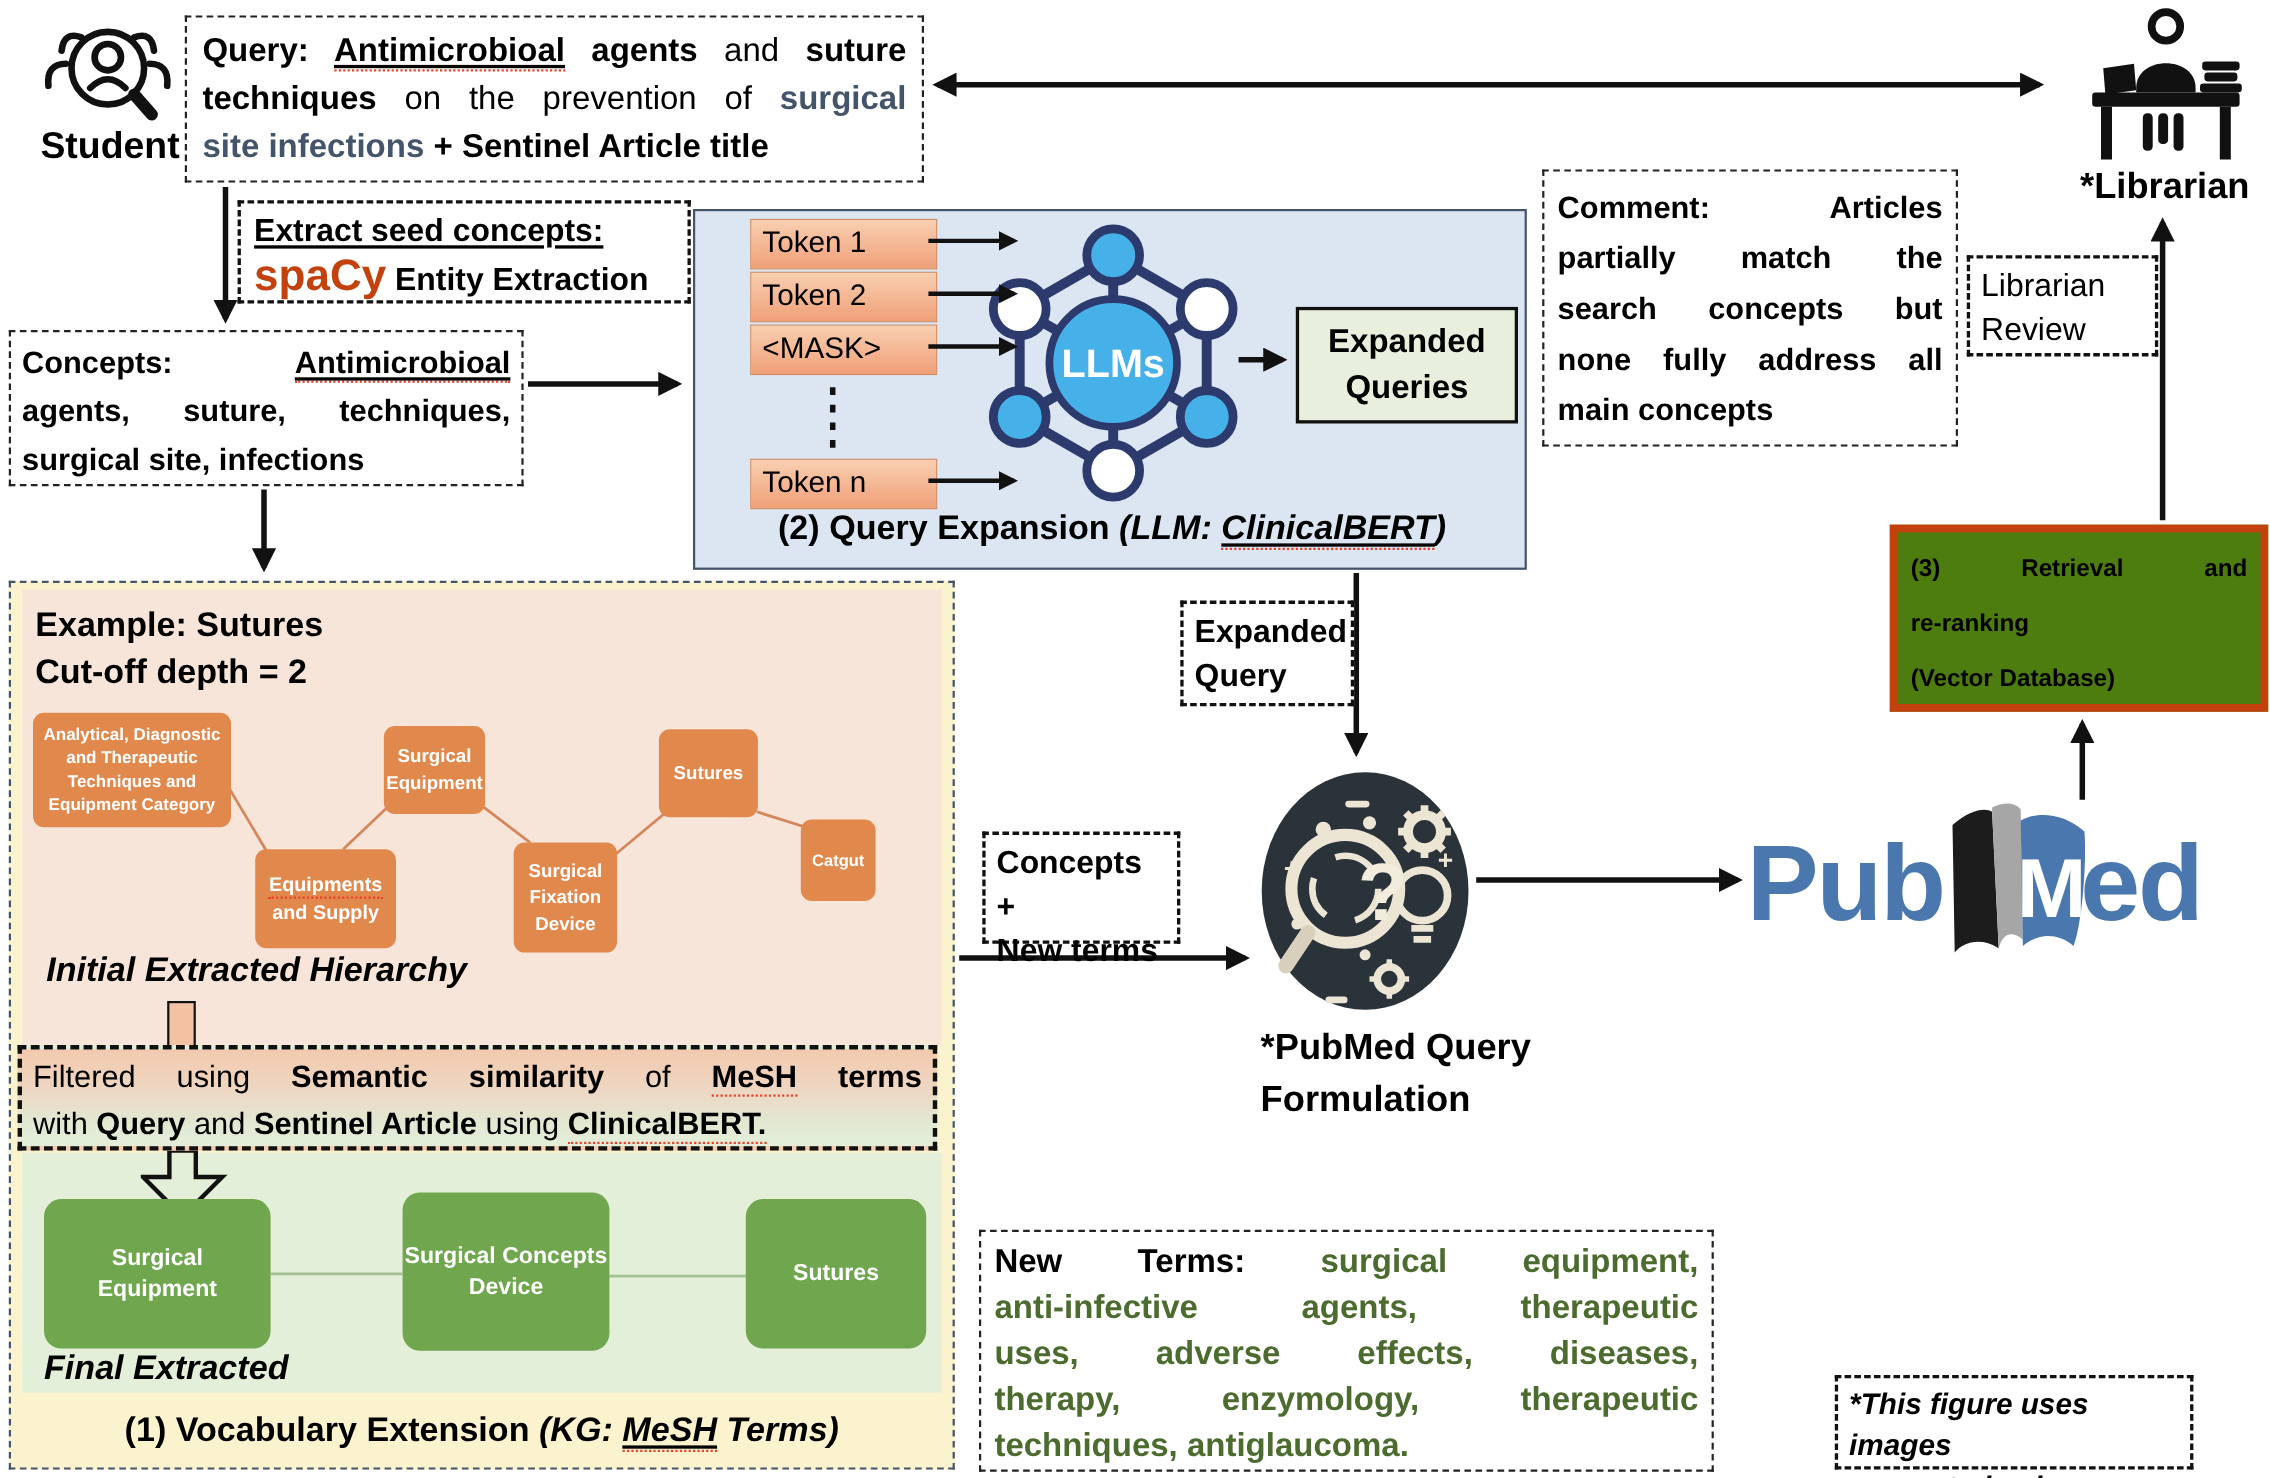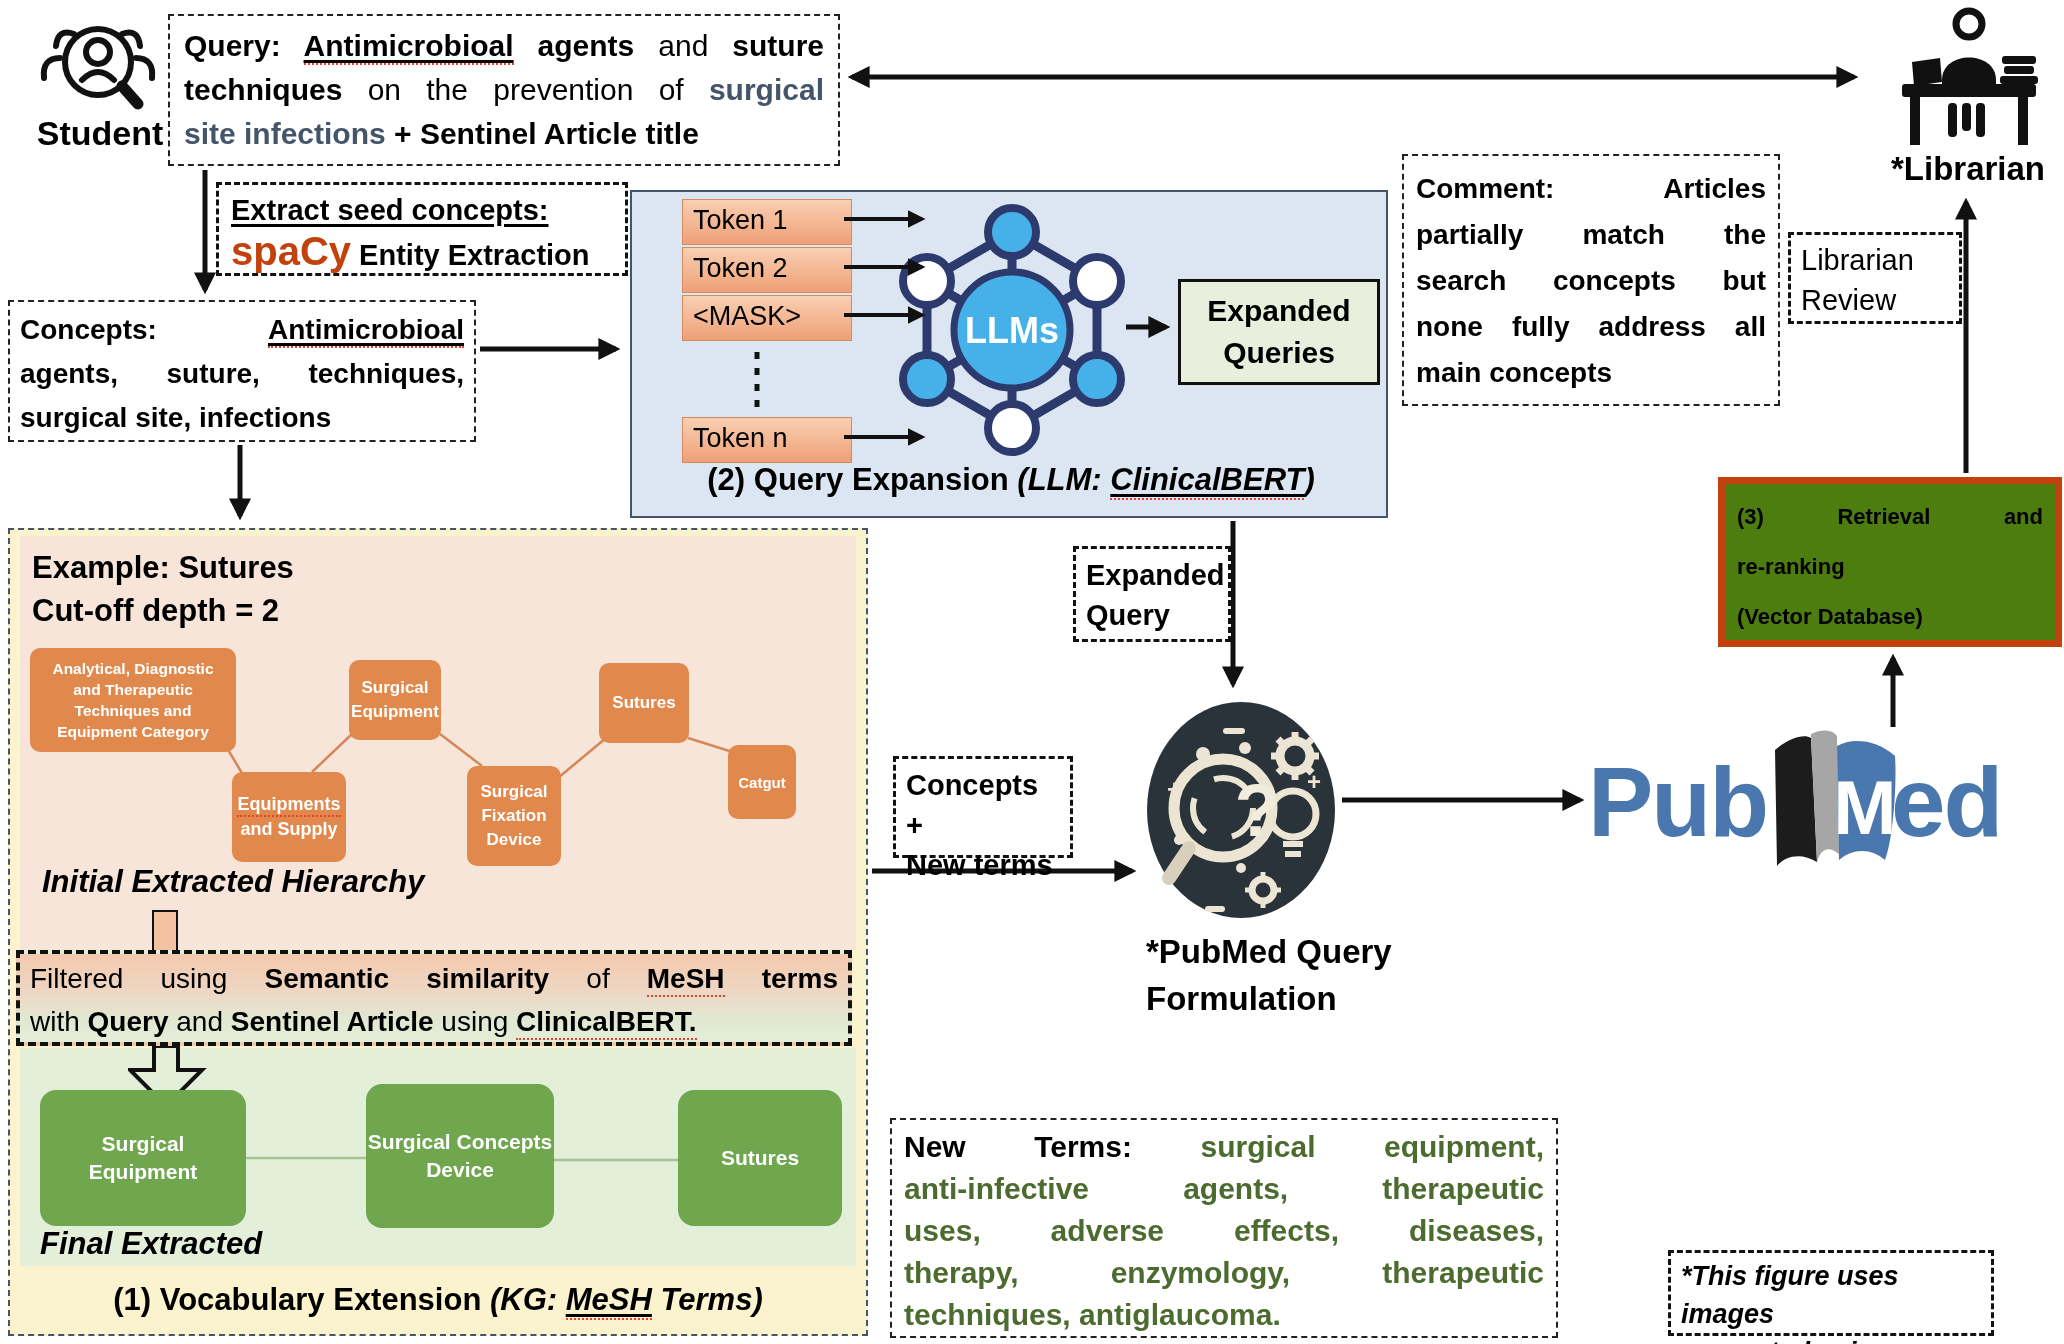--- a/index.html
+++ b/index.html
@@ -270,7 +270,7 @@
       <div class="ln"><span class="b">Cut-off depth = 2</span></div>
     </div>
 
-  <div class="abs tnode" style="left:30px;top:648px;width:206px;height:104px;font-size:15.5px;line-height:21px">
+  <div class="abs tnode" style="left:30px;top:648px;width:180px;height:104px;font-size:15.5px;line-height:21px">
       <div class="ln ctr"><span>Analytical, Diagnostic</span></div>
       <div class="ln ctr"><span>and Therapeutic</span></div>
       <div class="ln ctr"><span>Techniques and</span></div>

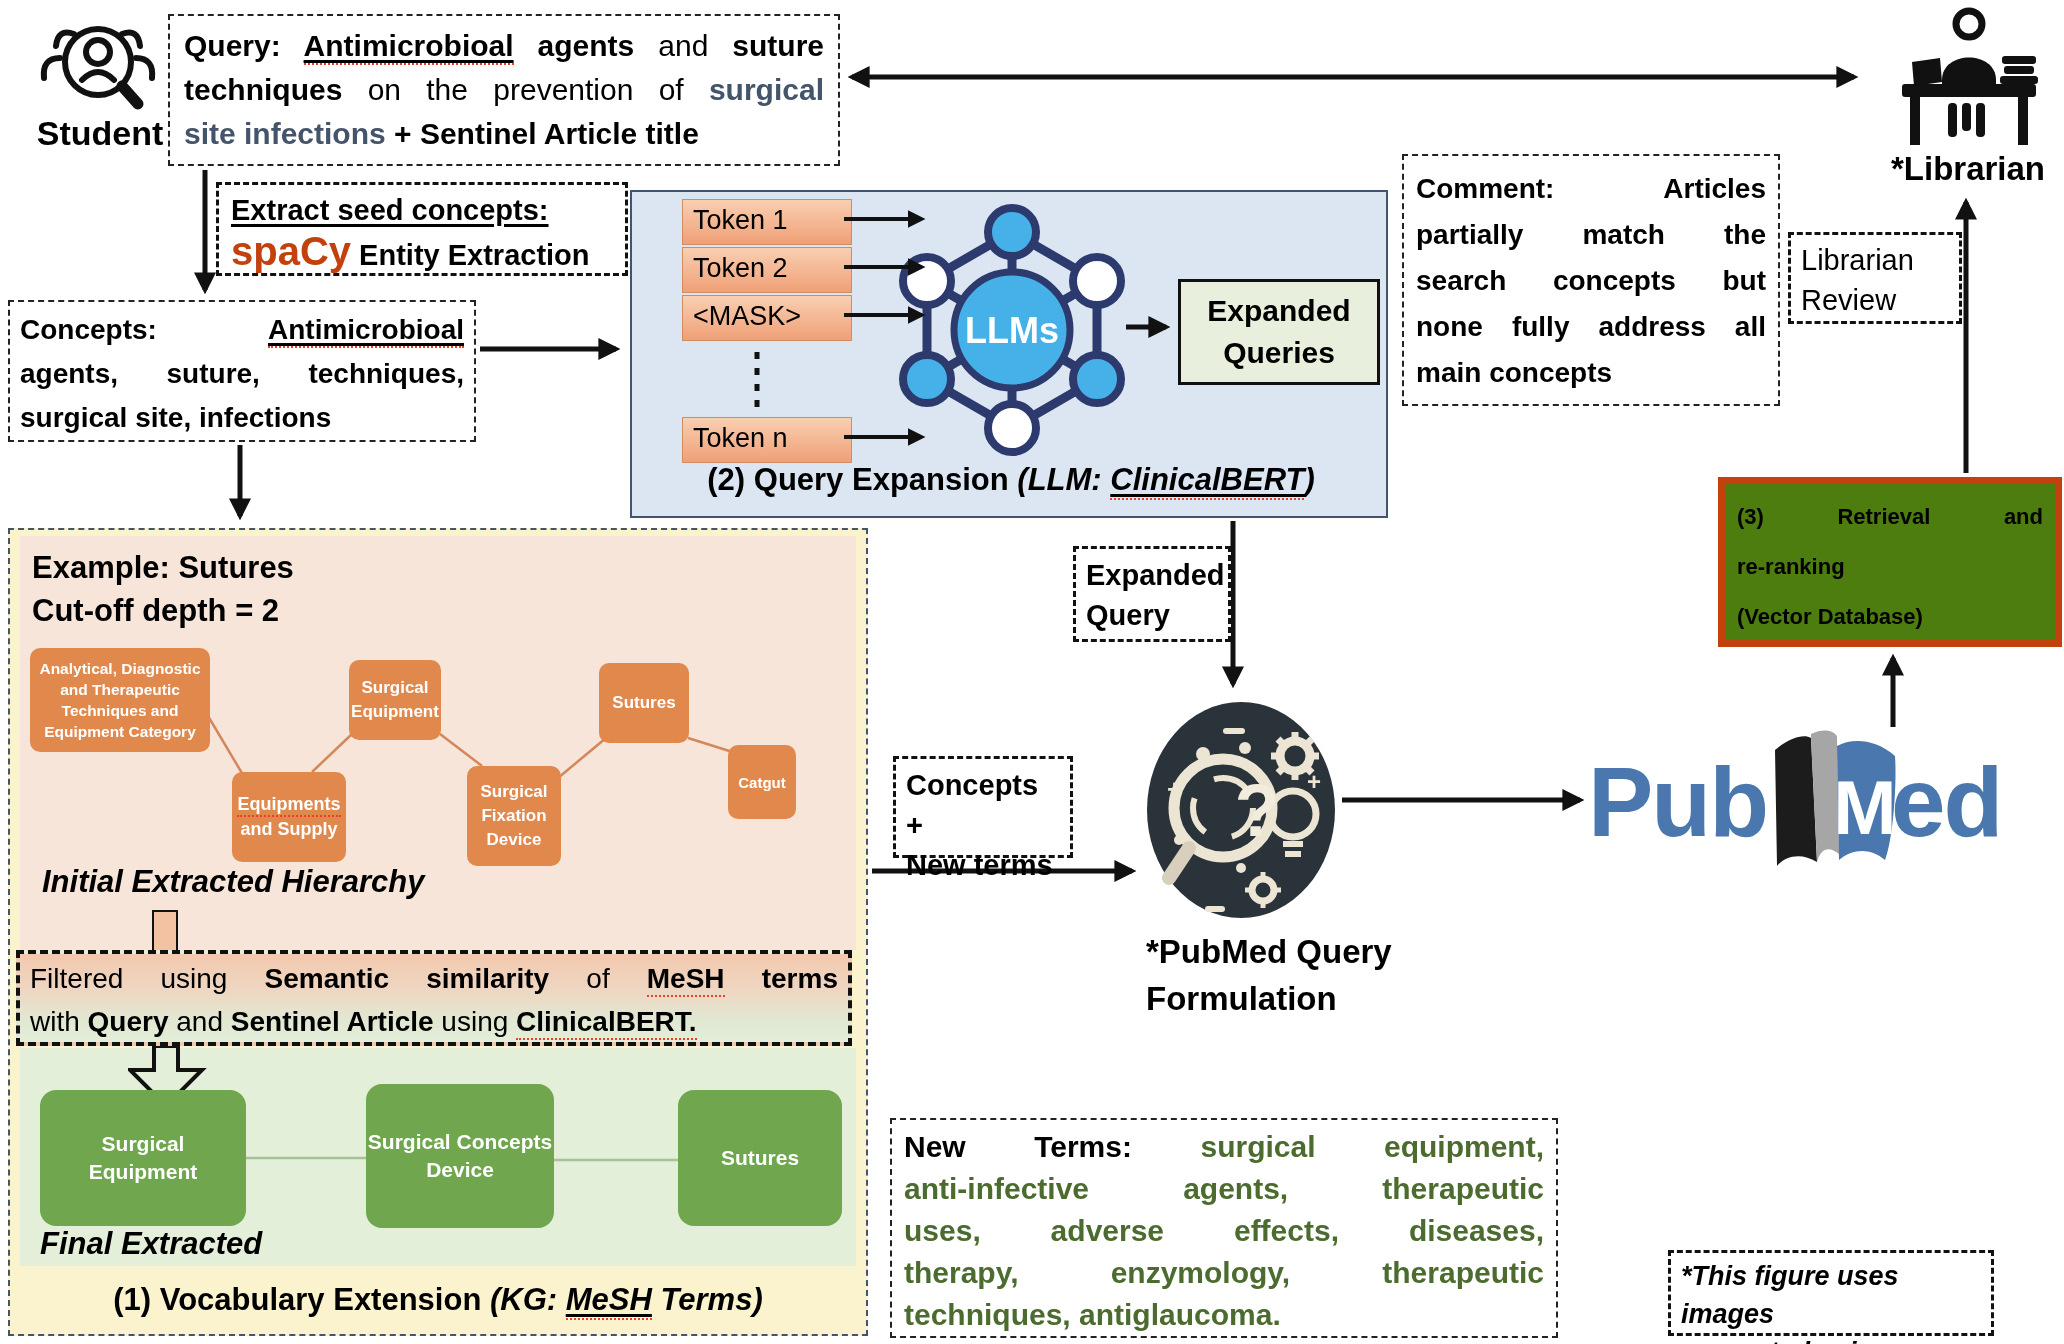--- a/index.html
+++ b/index.html
@@ -276,7 +276,7 @@
       <div class="ln ctr"><span>Techniques and</span></div>
       <div class="ln ctr"><span>Equipment Category</span></div>
     </div>
-  <div class="abs tnode" style="left:232px;top:772px;width:114px;height:90px;font-size:18px;line-height:25px">
+  <div class="abs tnode" style="left:232px;top:772px;width:128px;height:90px;font-size:18px;line-height:25px">
       <div class="ln ctr"><span class="sq">Equipments</span></div>
       <div class="ln ctr"><span>and Supply</span></div>
     </div>

